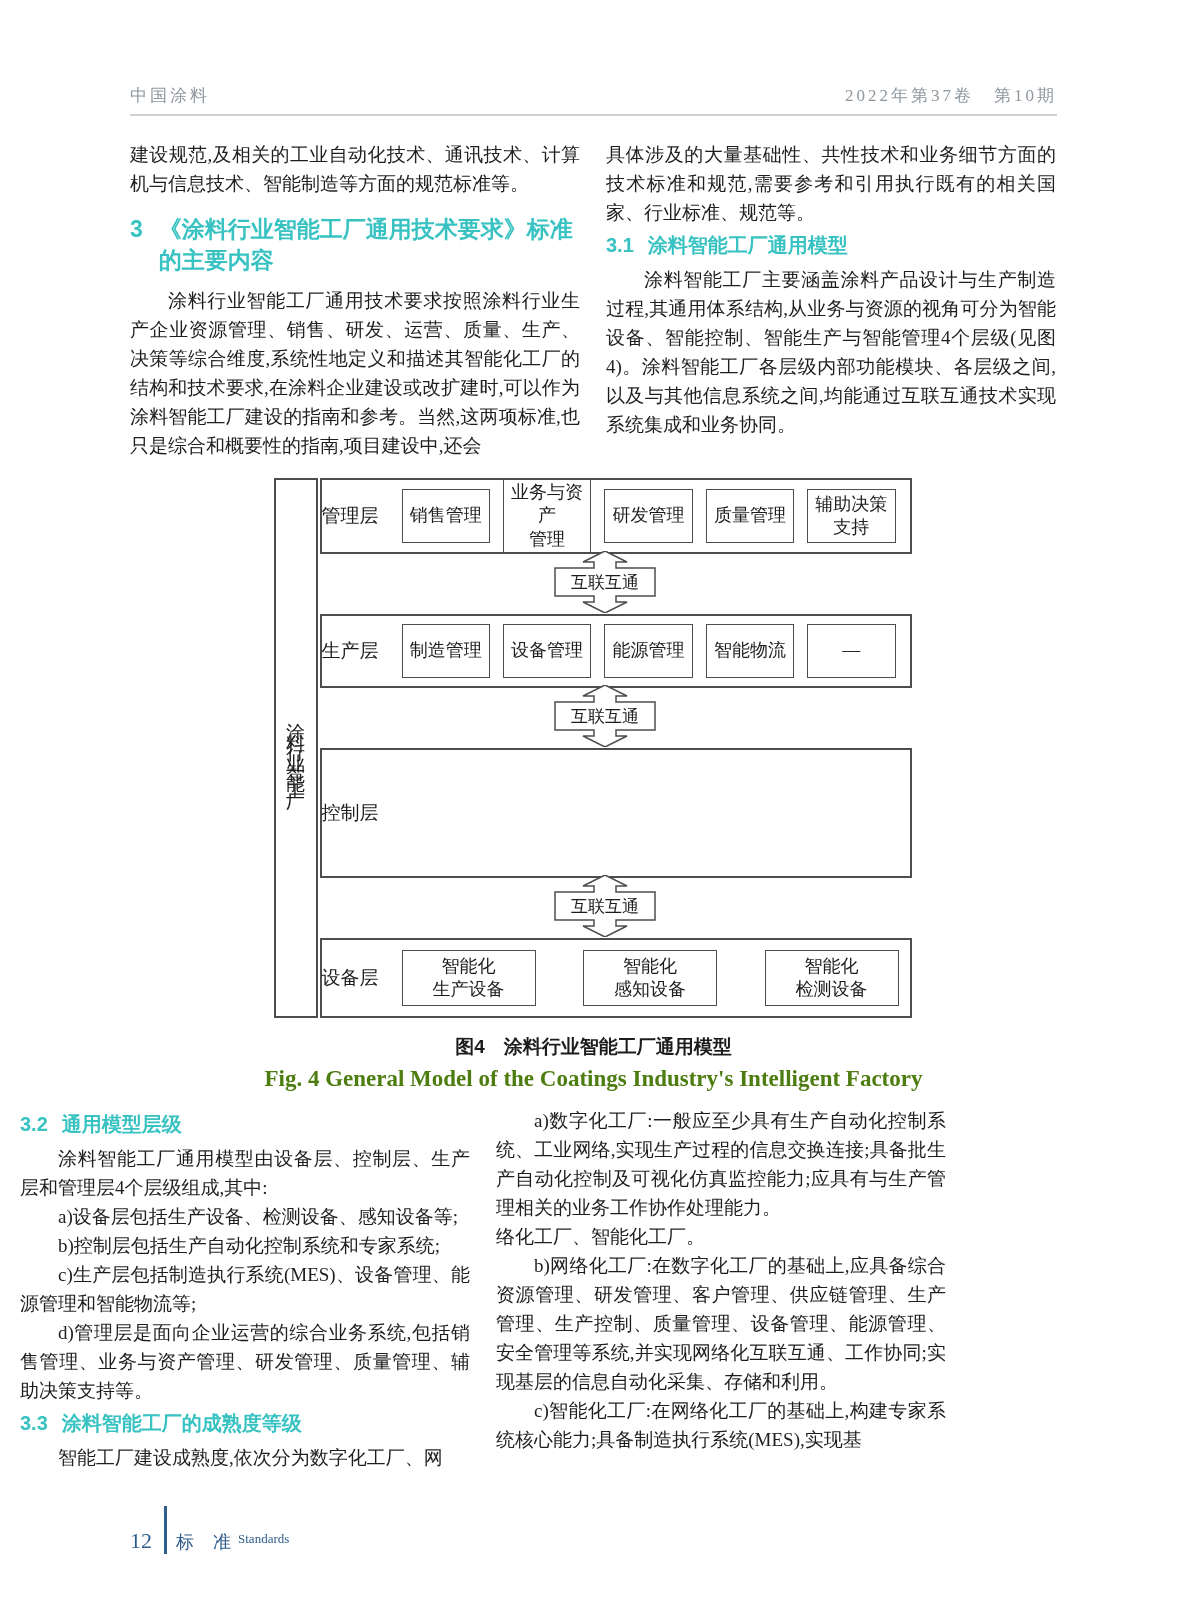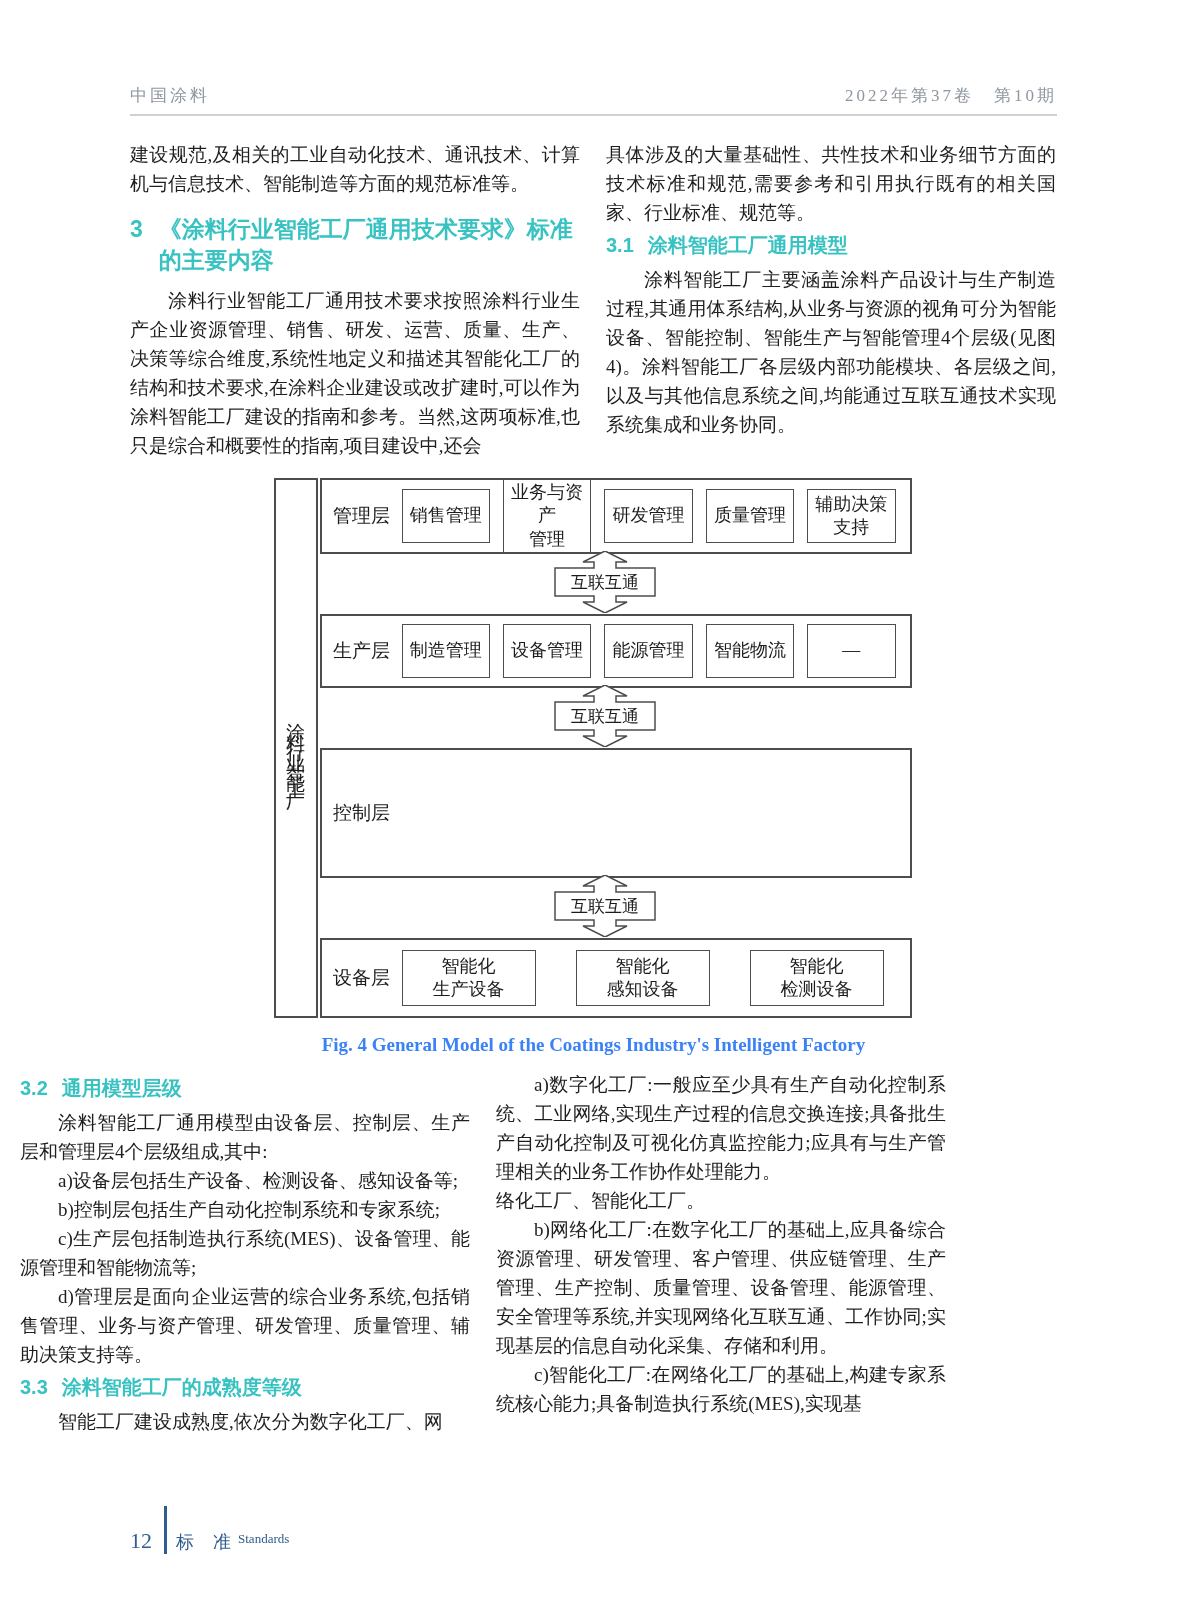--- a/index.html
+++ b/index.html
@@ -52,7 +52,7 @@
   .row2 { top:136px; height:70px; }
   .row3 { top:270px; height:126px; }
   .row4 { top:460px; height:76px; }
-  .layer-label { flex:0 0 80px; text-align:center; font-size:19px; color:#1c1c1c; }
+  .layer-label { flex:0 0 80px; font-size:19px; color:#1c1c1c; }
   .layer-boxes { flex:1; display:flex; align-items:center; gap:13px; padding-right:14px; }
   .mbox {
     flex:1; min-height:48px; border:1.5px solid #4d4d4d;

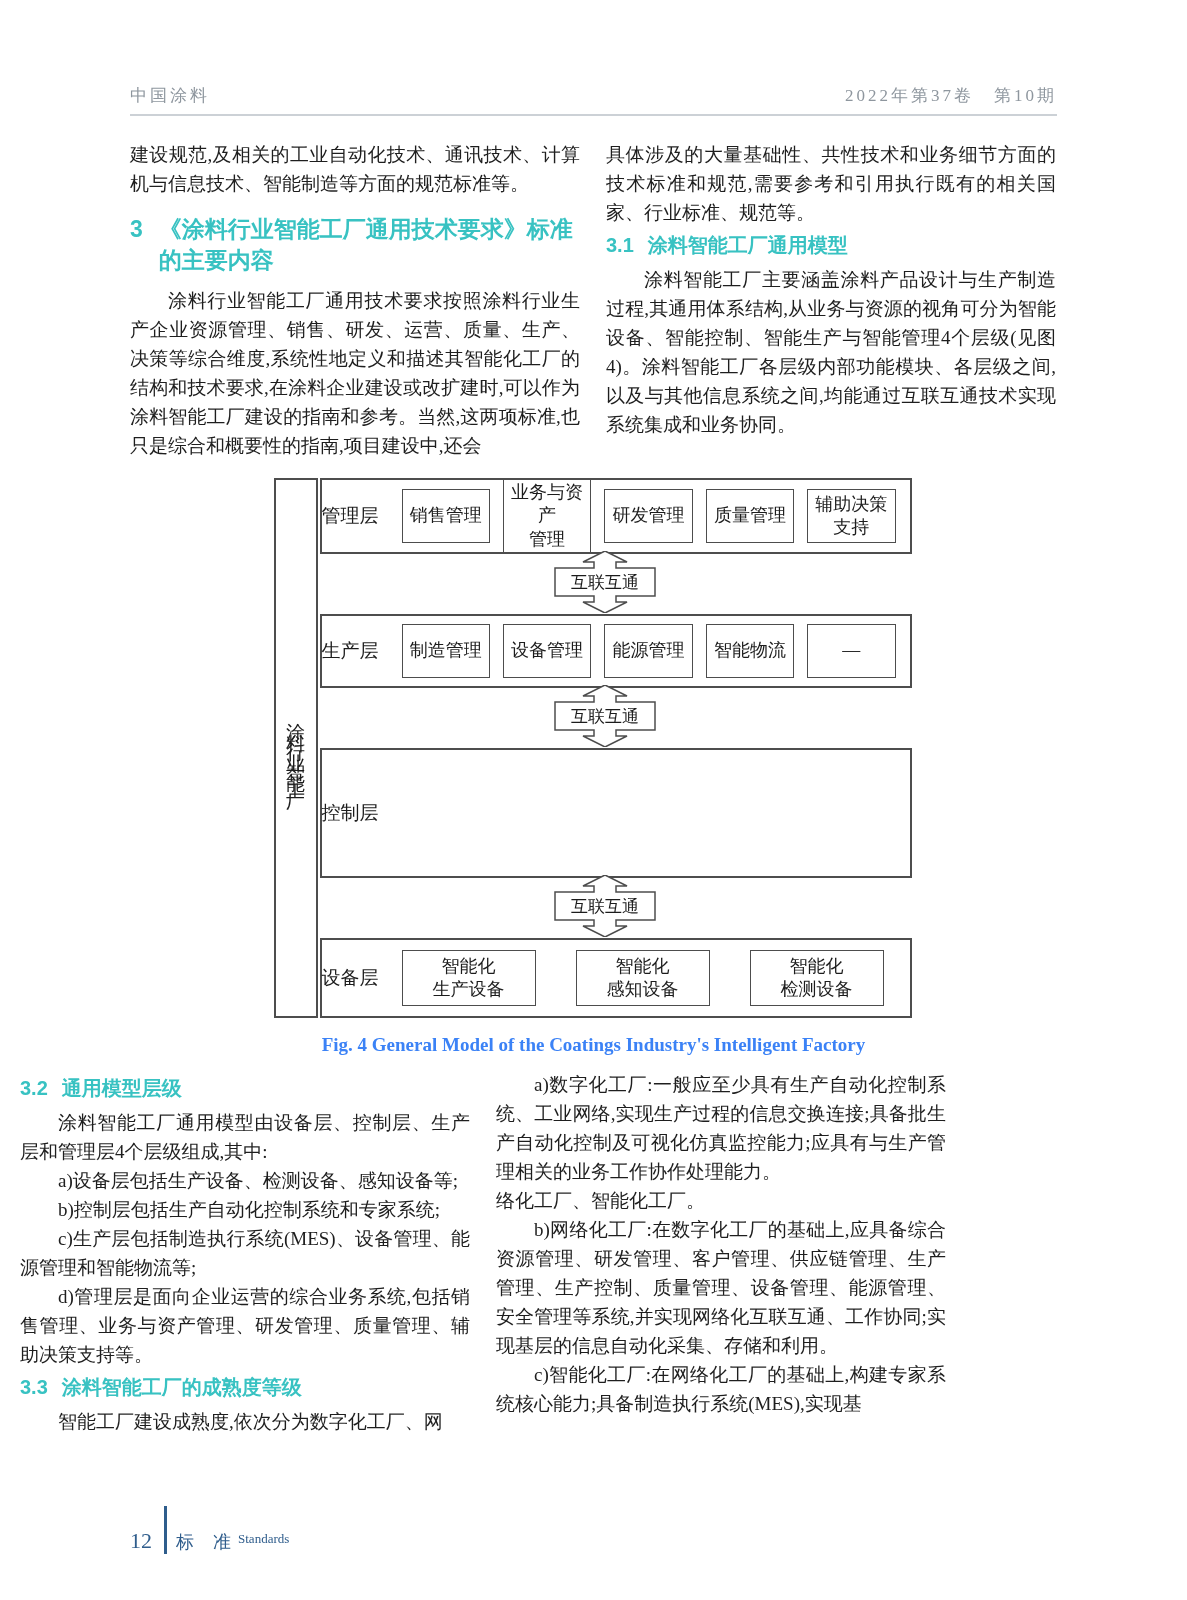--- a/index.html
+++ b/index.html
@@ -71,7 +71,7 @@
     font-size:17px; line-height:1.25; text-align:center; white-space:pre-line;
     padding:2px 3px; color:#1c1c1c;
   }
-  .row4 .layer-boxes { justify-content:space-between; padding-right:26px; gap:0; }
+  .row4 .layer-boxes { justify-content:space-between; padding-right:11px; gap:0; }
   .ebox {
     flex:0 0 132px; min-height:54px; border:1.5px solid #4d4d4d;
     display:flex; align-items:center; justify-content:center;

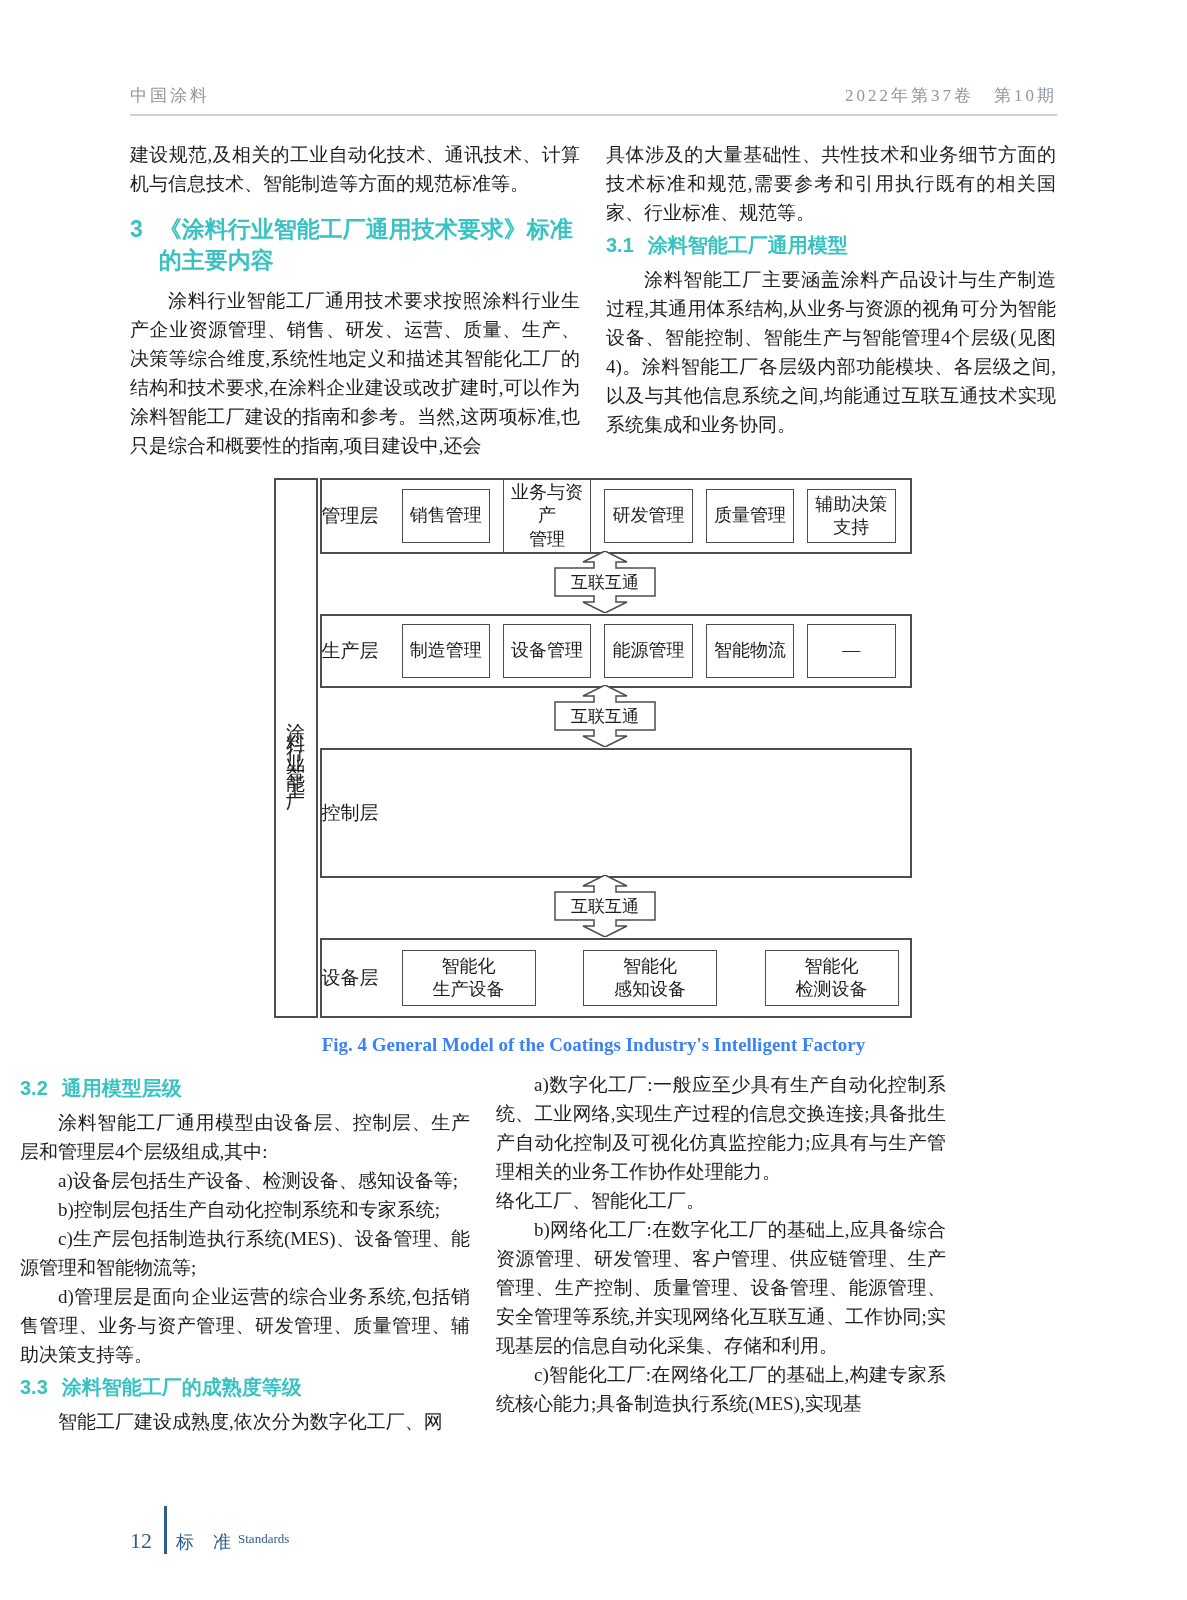--- a/index.html
+++ b/index.html
@@ -195,6 +195,7 @@
     </div>
 
     <div class="fig-cap">
+      <p class="cap-cn">图4　涂料行业智能工厂通用模型</p>
       <p class="cap-en">Fig. 4  General Model of the Coatings Industry's Intelligent Factory</p>
     </div>
   </div>

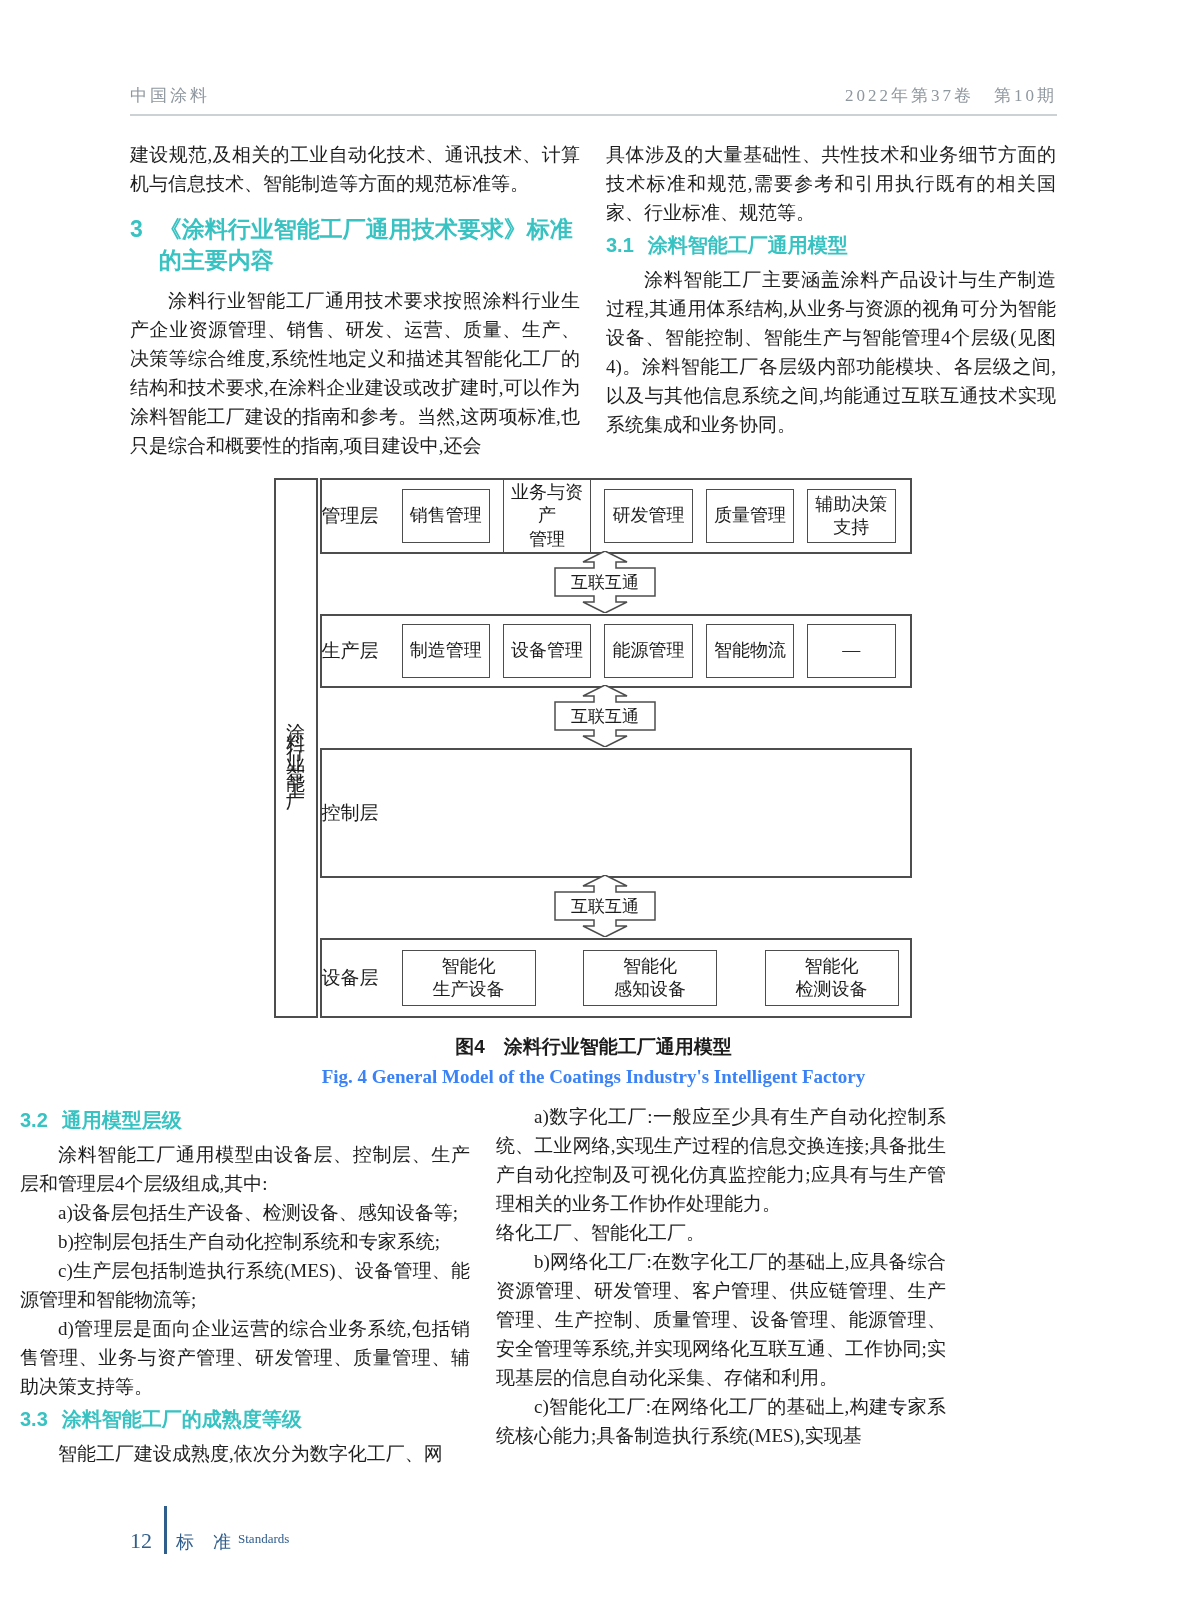--- a/index.html
+++ b/index.html
@@ -88,7 +88,7 @@
     font-family:"Liberation Sans","DejaVu Sans",sans-serif;
     font-weight:bold; font-size:19px; color:#1c1c1c; margin:0 0 6px 0;
   }
-  .cap-en { font-weight:bold; font-size:19px; color:#3b82f6; margin:0; }
+  .cap-en { font-weight:bold; font-size:23px; color:#4d7c0f; margin:0; }
   .bottom-cols { margin-top:14px;margin-left:20px; }
   
   .pg-footer { position:absolute; left:130px; bottom:46px; display:flex; align-items:flex-end; }

